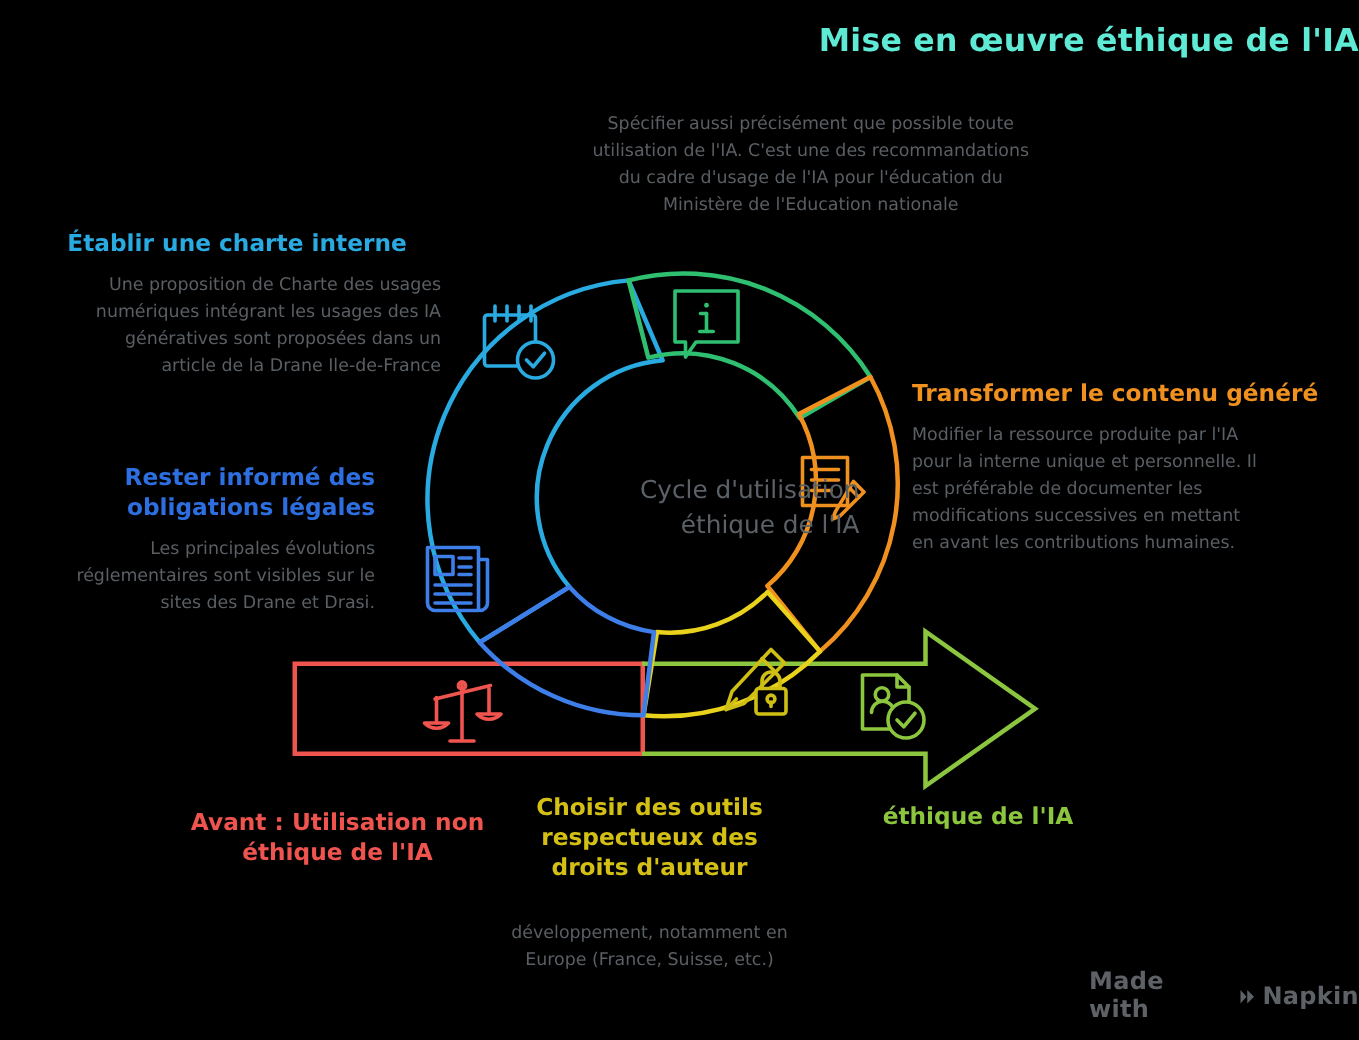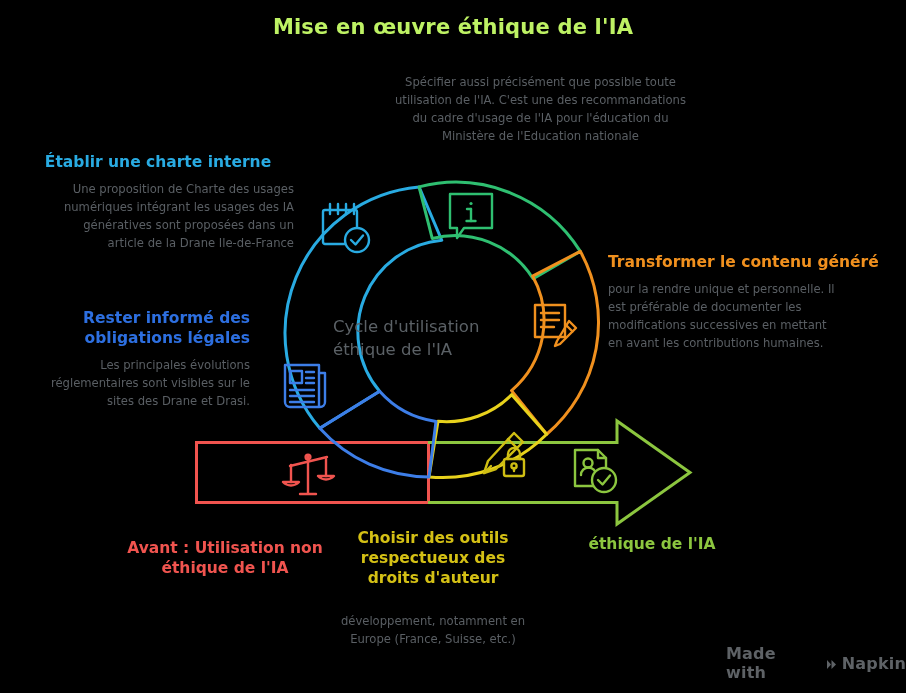--- a/index.html
+++ b/index.html
@@ -27,10 +27,10 @@
   #page-title {
     left: 0; top: 15px;
     width: 906px;
-    text-align: center;
+    text-align: right;
     font-size: 21px;
     font-weight: bold;
-    color: #bef264;
+    color: #5eead4;
     letter-spacing: .2px;
   }
 

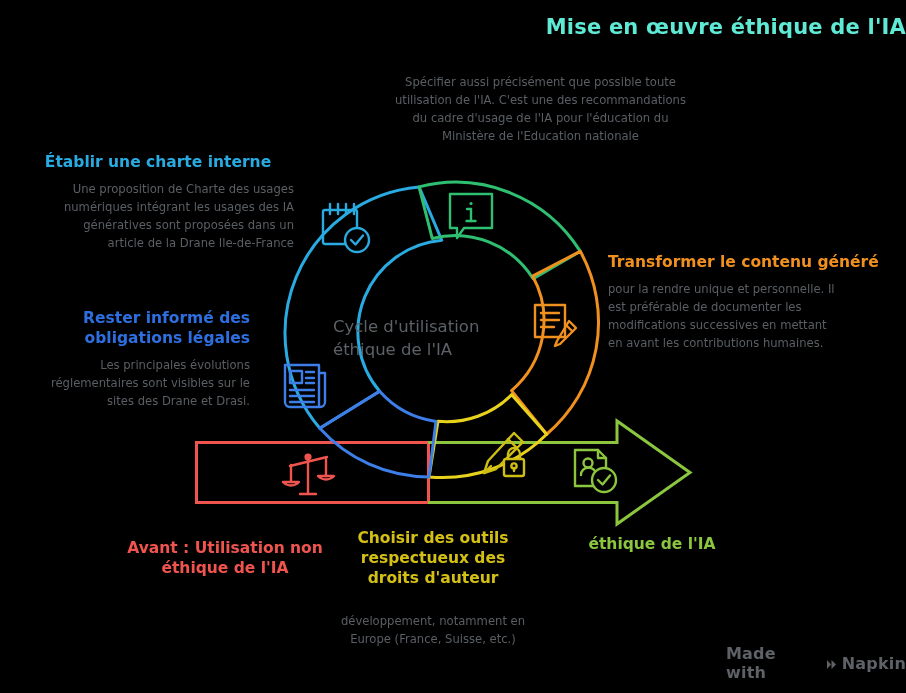--- a/index.html
+++ b/index.html
@@ -266,6 +266,7 @@
   <div class="abs ta-l" id="lbl-transformer">
     <div class="node-title" style="color:#f0901e">Transformer le contenu généré</div>
     <div class="node-desc">
+      <div>Modifier la ressource produite par l'IA</div>
       <div>pour la rendre unique et personnelle. Il</div>
       <div>est préférable de documenter les</div>
       <div>modifications successives en mettant</div>

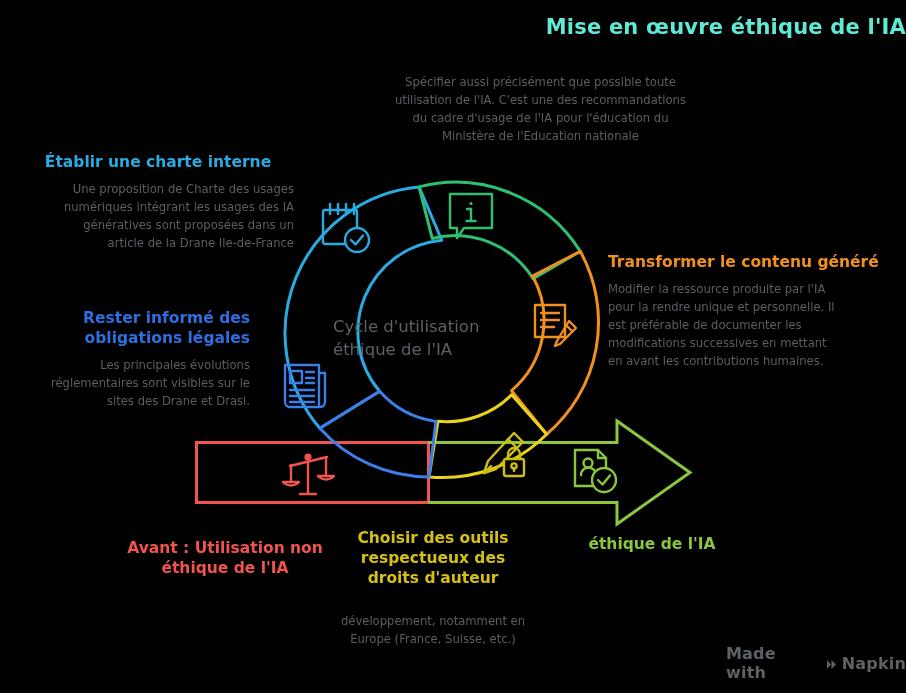--- a/index.html
+++ b/index.html
@@ -267,7 +267,7 @@
     <div class="node-title" style="color:#f0901e">Transformer le contenu généré</div>
     <div class="node-desc">
       <div>Modifier la ressource produite par l'IA</div>
-      <div>pour la rendre unique et personnelle. Il</div>
+      <div>pour la interne unique et personnelle. Il</div>
       <div>est préférable de documenter les</div>
       <div>modifications successives en mettant</div>
       <div>en avant les contributions humaines.</div>

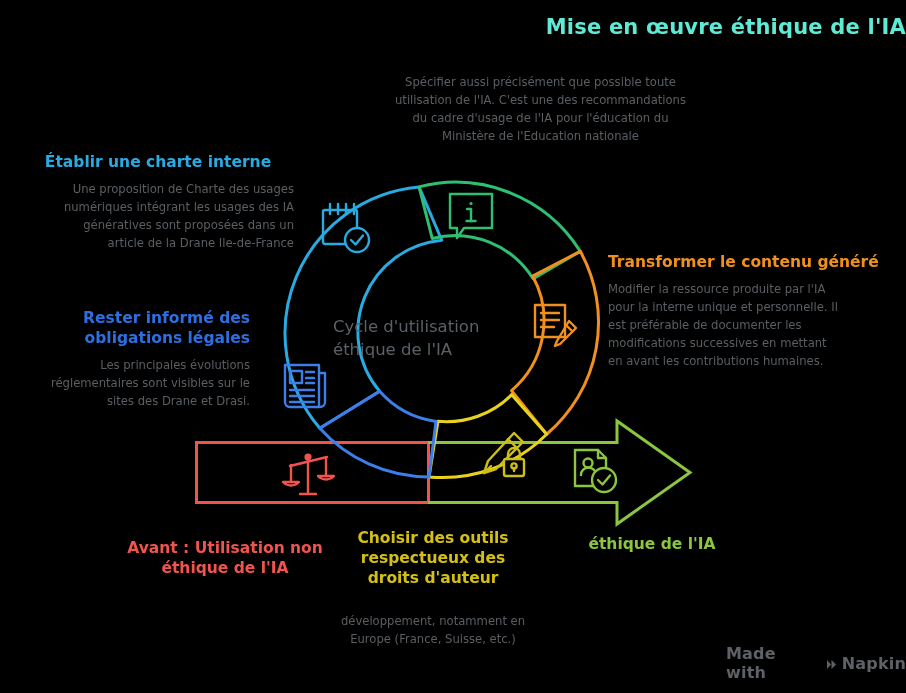--- a/index.html
+++ b/index.html
@@ -72,7 +72,7 @@
   #center-label {
     left: 333px; top: 316px;
     width: 240px;
-    text-align: left;
+    text-align: right;
     font-size: 16.5px;
     line-height: 1.38;
     color: #5b6166;

